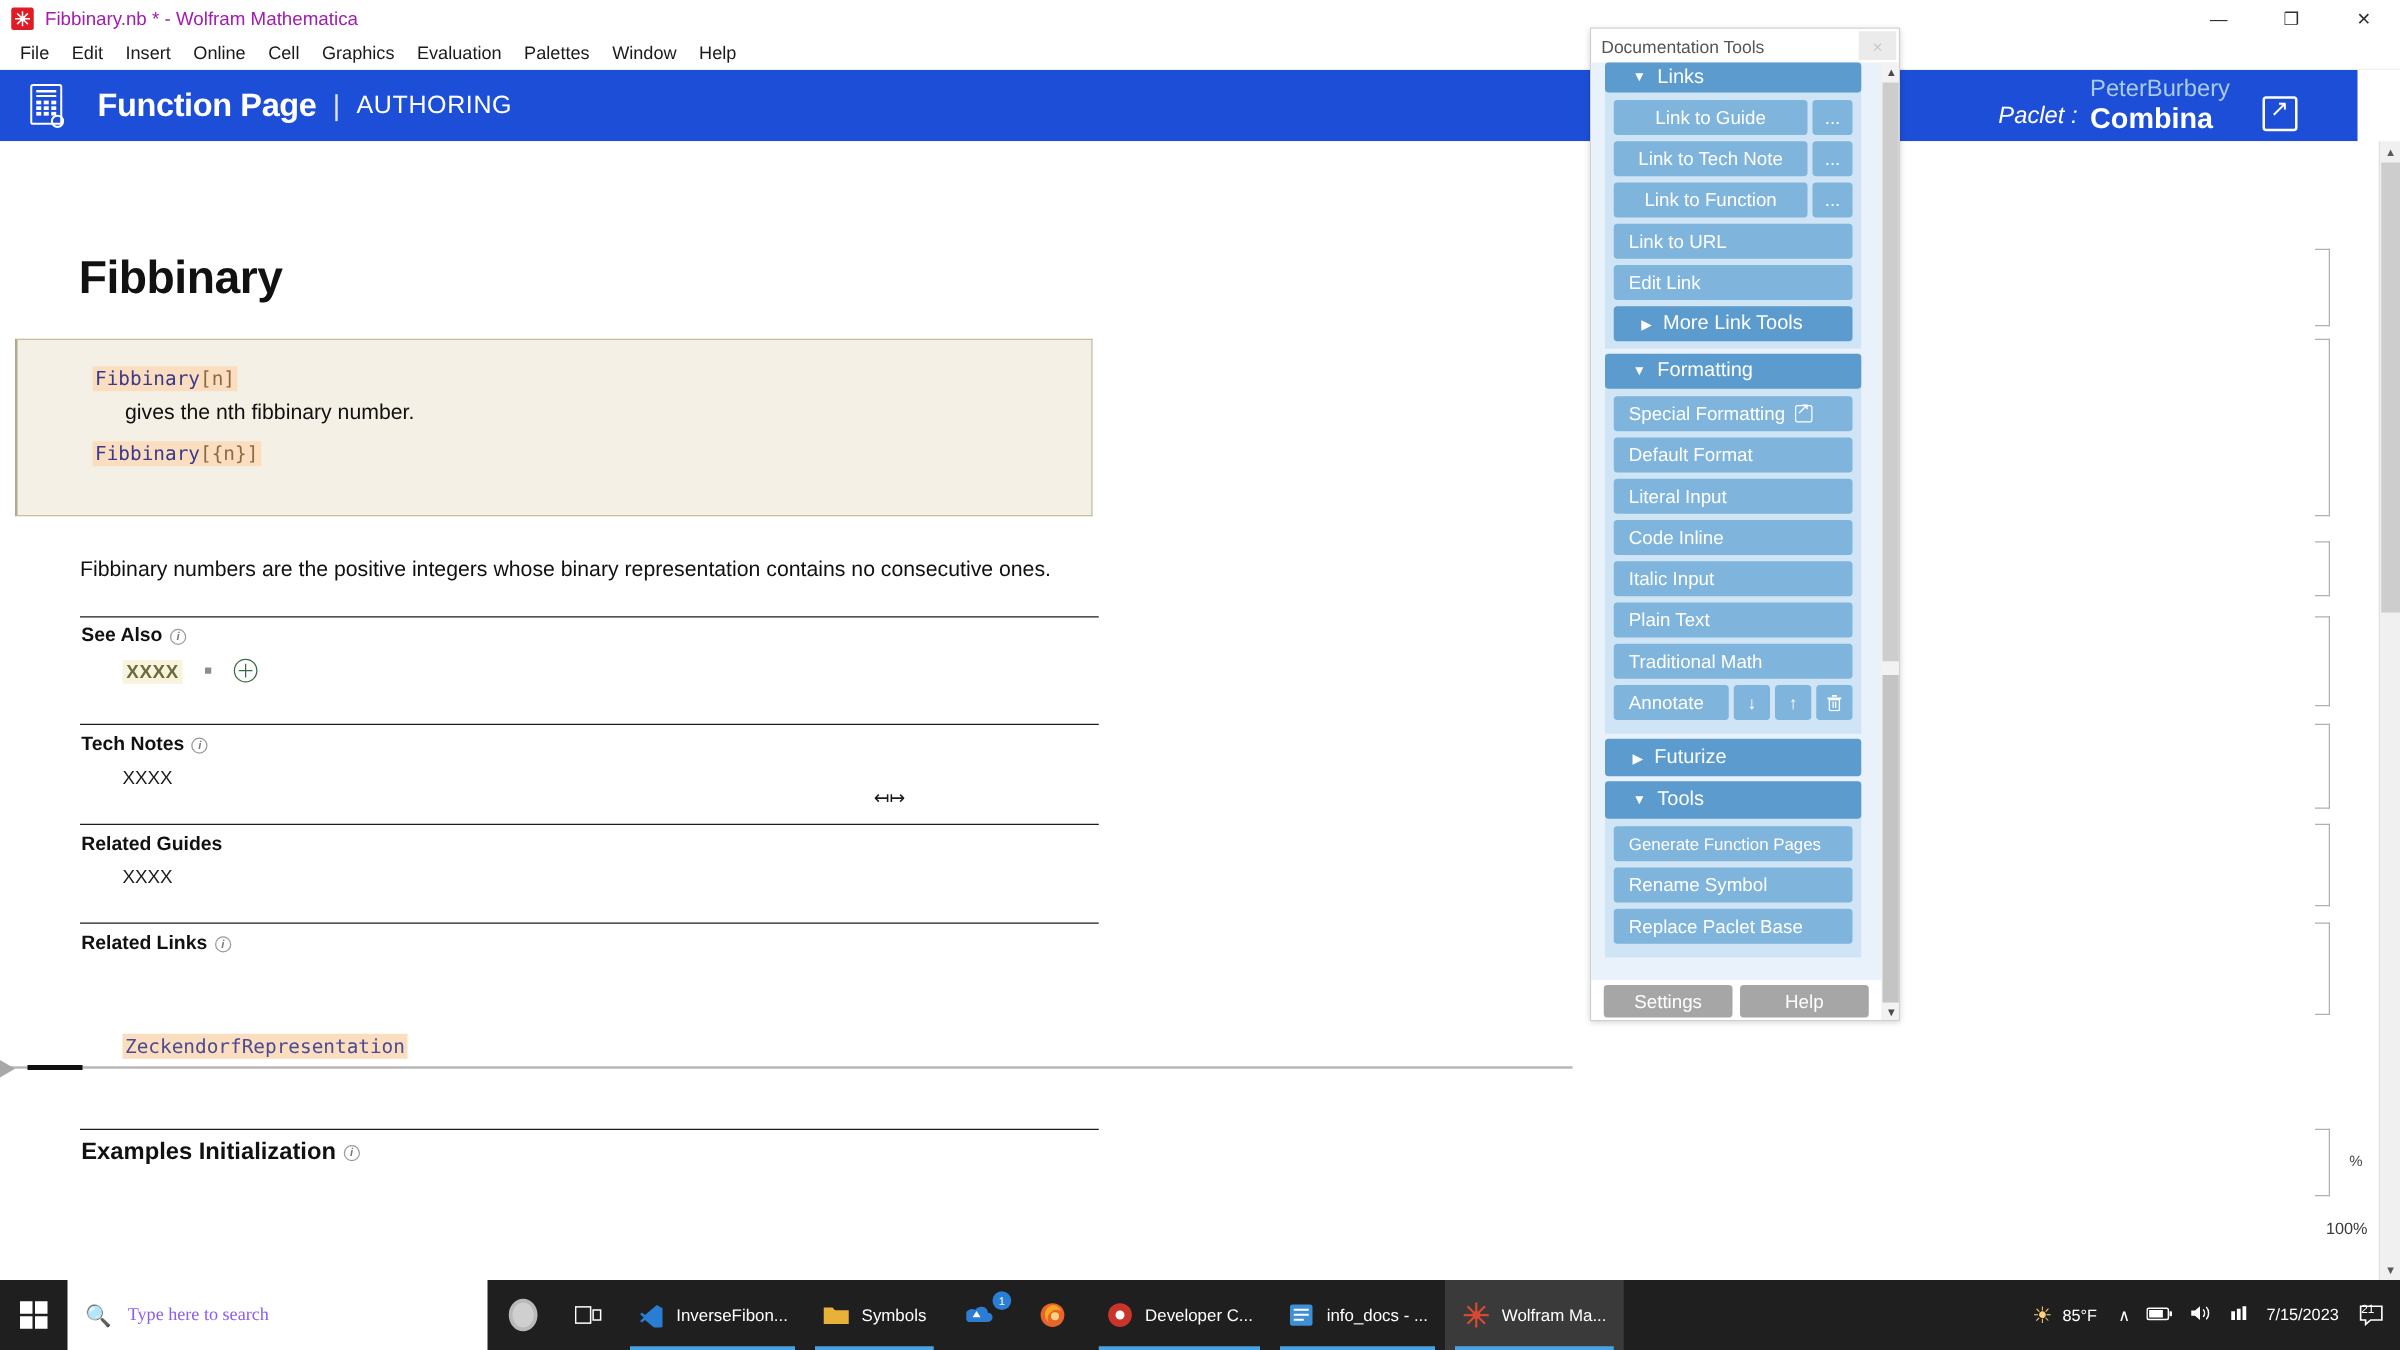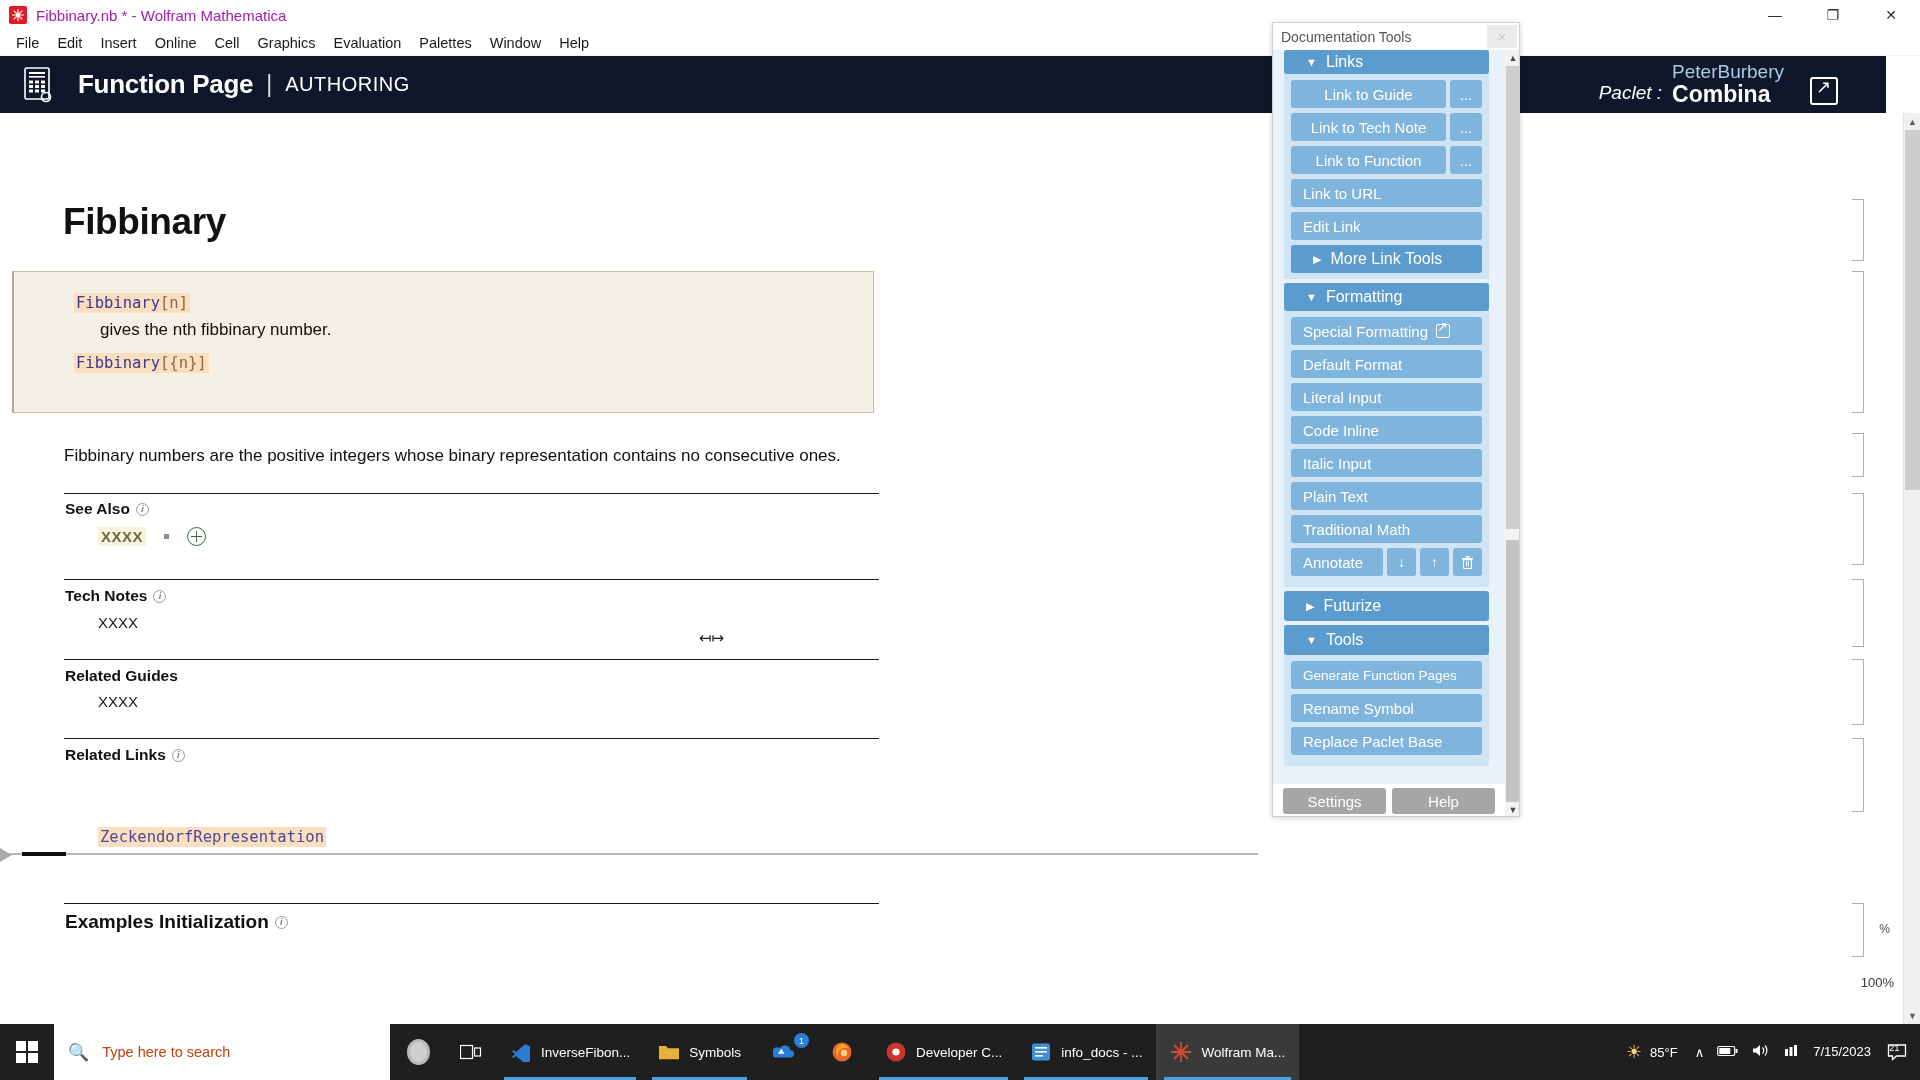--- a/index.html
+++ b/index.html
@@ -47,7 +47,7 @@
   
   .doc-banner {
     position: absolute; top: 0; left: 0; width: 1886px; height: 57px;
-    background: #0f172a; color: #ffffff;
+    background: #1d4ed8; color: #ffffff;
     display: flex; align-items: center;
   }
   .banner-icon {

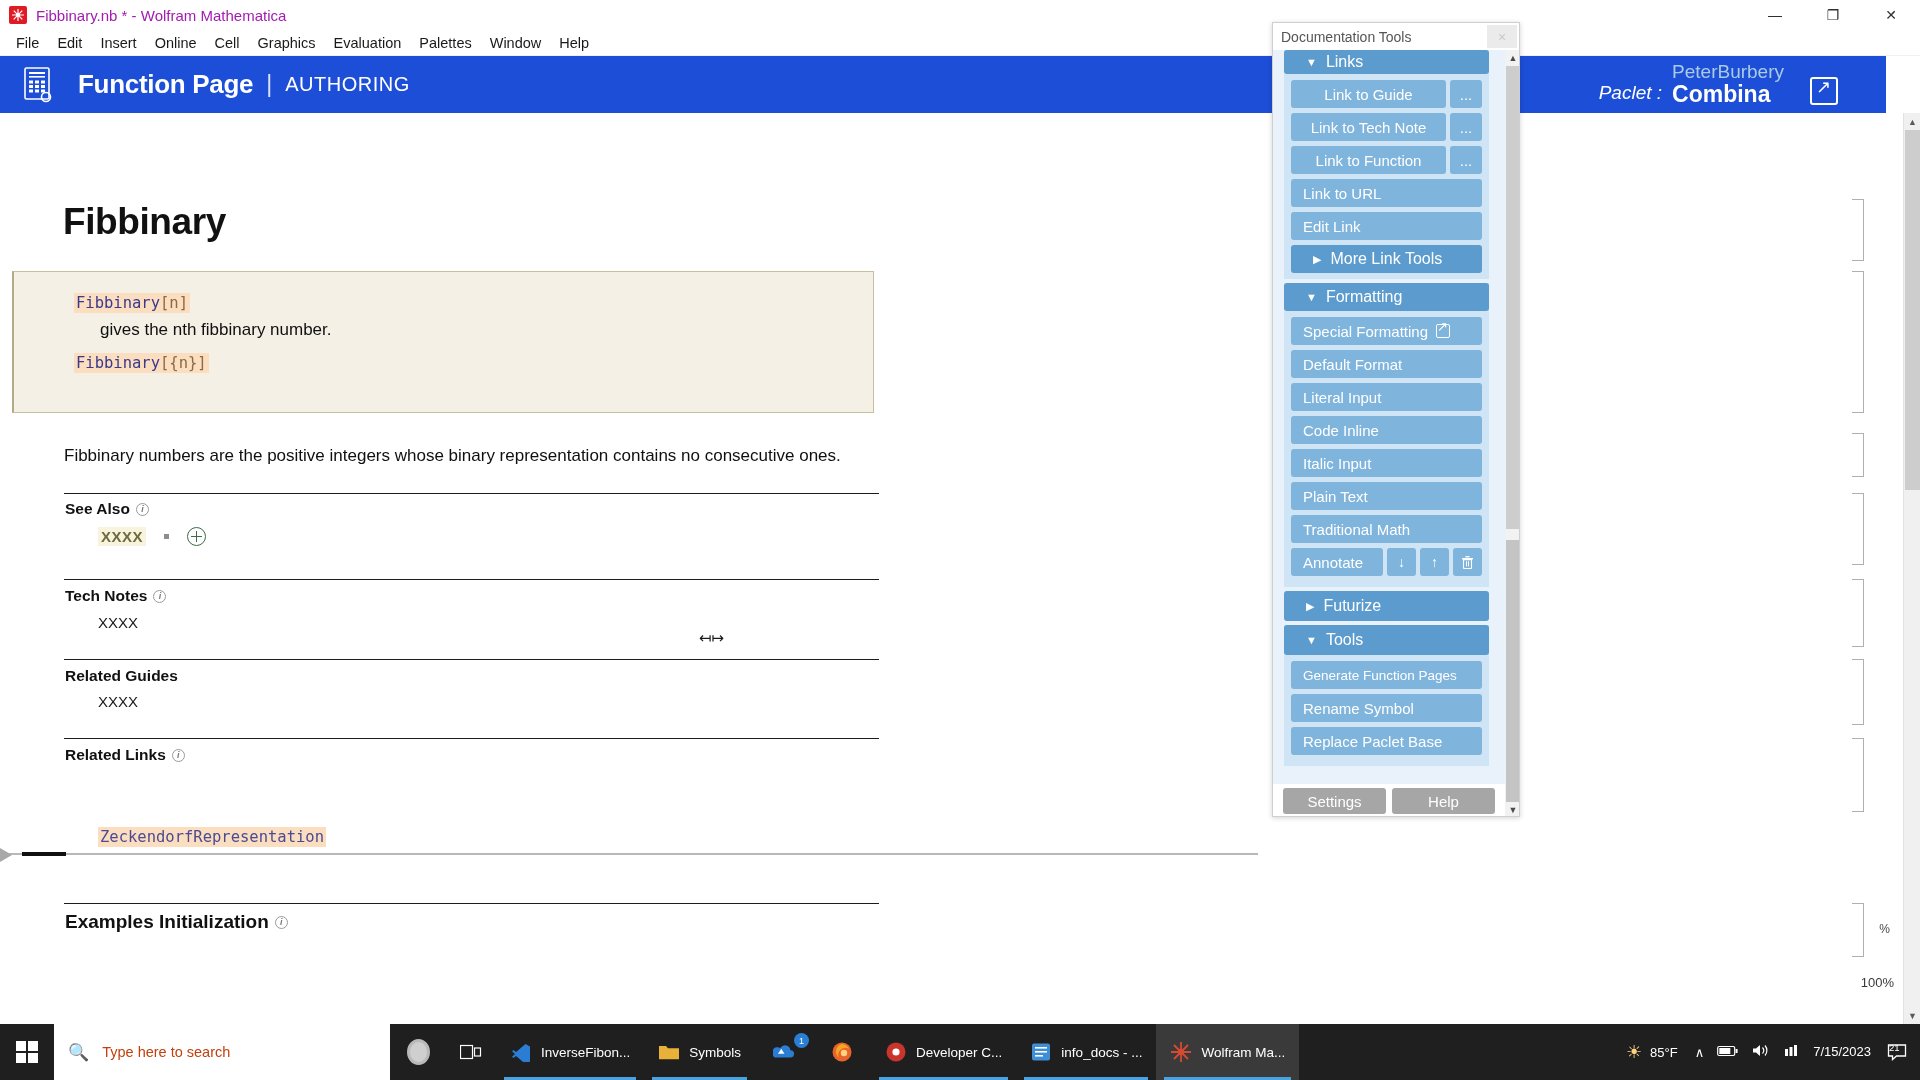--- a/index.html
+++ b/index.html
@@ -304,7 +304,7 @@
     padding-left: 14px; gap: 13px;
   }
   .search-box .sico { font-size: 17px; color: #1a1a1a; }
-  .search-box .stext { font-size: 14.5px; color: #c2410c; }
+  .search-box .stext { font-size: 14.5px; color: #8b5cf6; font-family: Liberation Serif, serif; }
   .cortana {
     width: 56px; height: 56px; display: flex; align-items: center; justify-content: center;
   }

